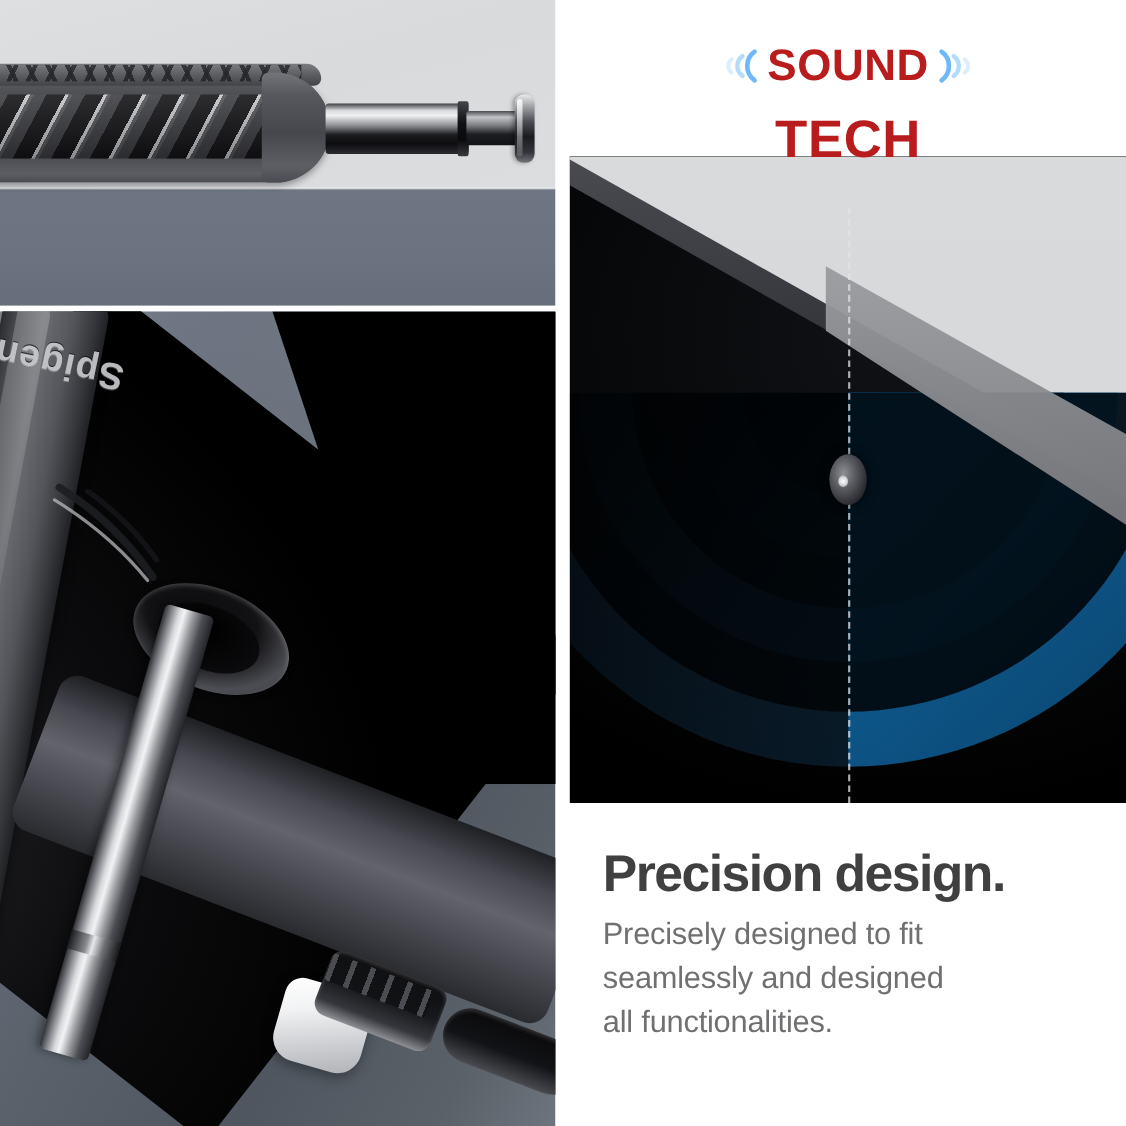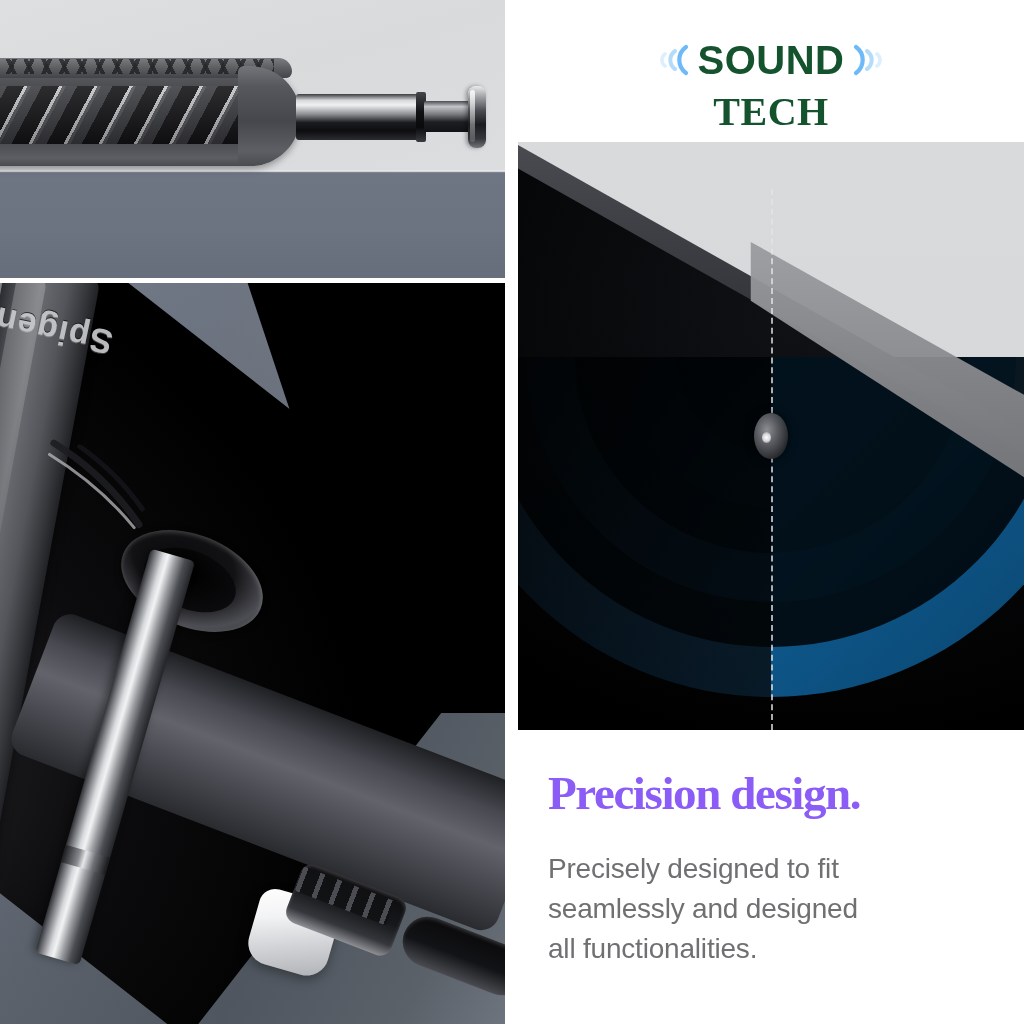--- a/index.html
+++ b/index.html
@@ -391,7 +391,7 @@
     <div class="speaker-spec"></div>
   </div>
 
-  <div id="headline-block" style="color: #14532d;">
+  <div id="headline-block" style="color: #b91c1c;">
     <div class="hl-row1">
       <span class="arcs">
         <svg width="34" height="40" viewBox="0 0 34 40">

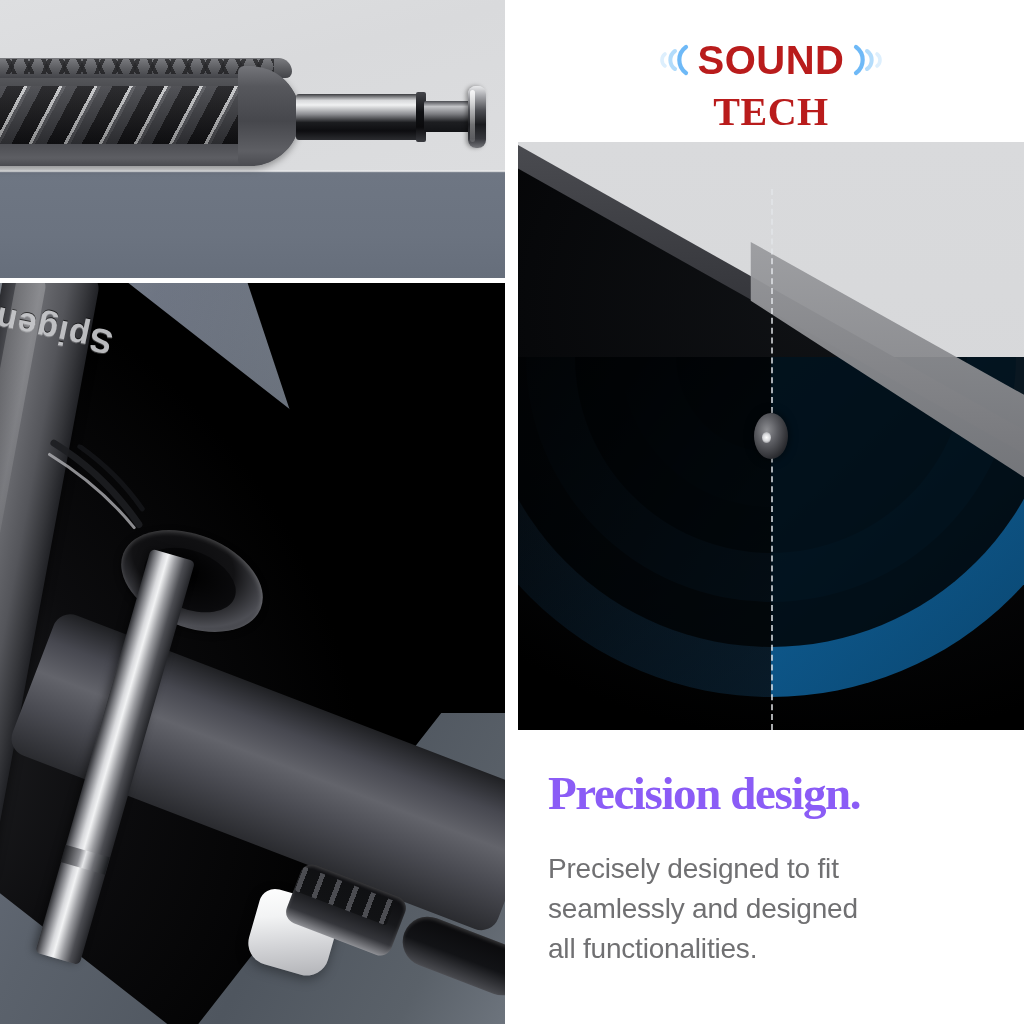--- a/index.html
+++ b/index.html
@@ -279,9 +279,8 @@
     font-size:40px; font-weight:700; letter-spacing:.5px; line-height:1;
   }
   .hl-row2 {
-    font-size:40px; font-weight:700; letter-spacing:.5px; line-height:1;
-    margin-top:6px;
-    font-family:Liberation Serif, serif;
+    font-size:48px; font-weight:700; letter-spacing:.5px; line-height:1;
+    margin-top:18px;
   }
   .arcs { display:flex; align-items:center; height:40px; }
   .arcs svg { display:block; }

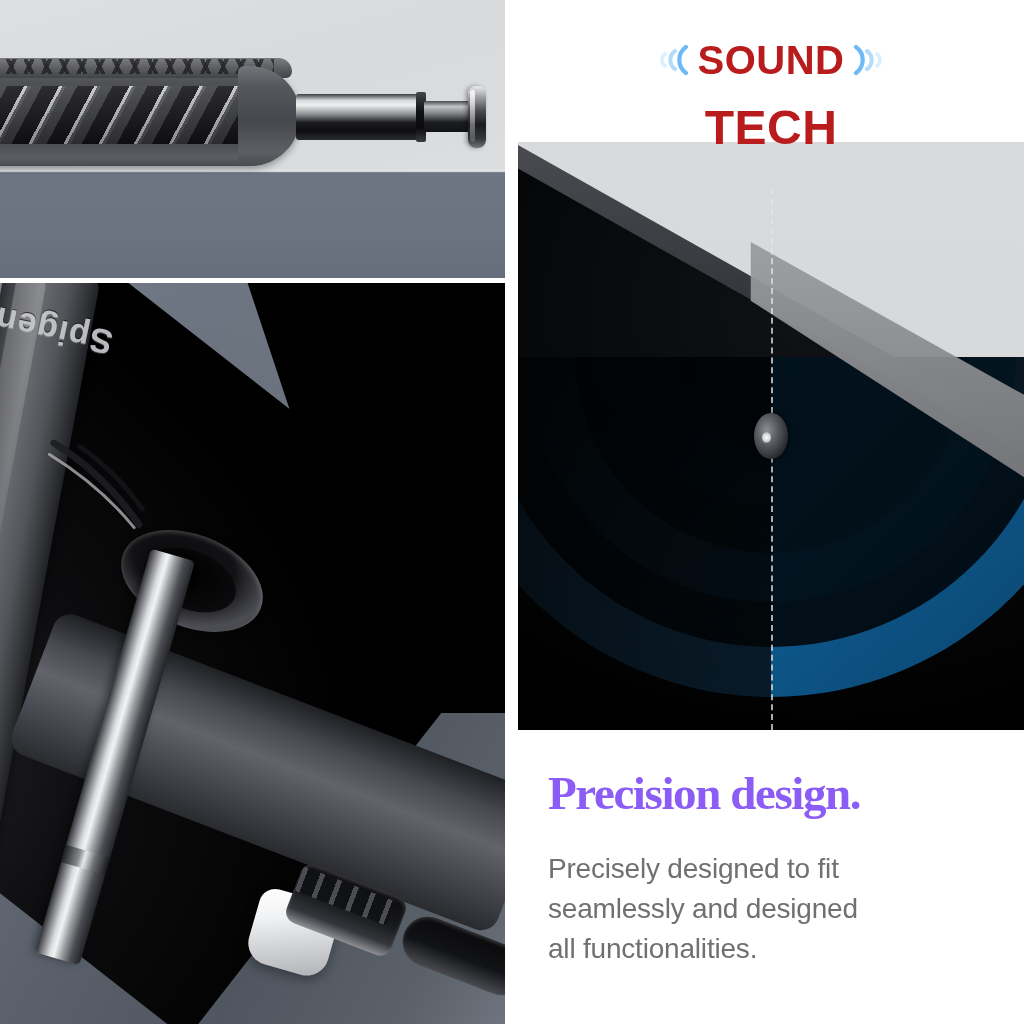--- a/index.html
+++ b/index.html
@@ -412,7 +412,7 @@
   </div>
 
   <div class="panel" id="panel-copy">
-    <div class="copy-h1" style="color: #8b5cf6; font-family: Liberation Serif, serif;">Precision design.</div>
+    <div class="copy-h1" style="color: #404040;">Precision design.</div>
     <div class="copy-body" style="color: rgb(112, 112, 114);">
       <span>Precisely designed to fit</span>
       <span>seamlessly and designed</span>

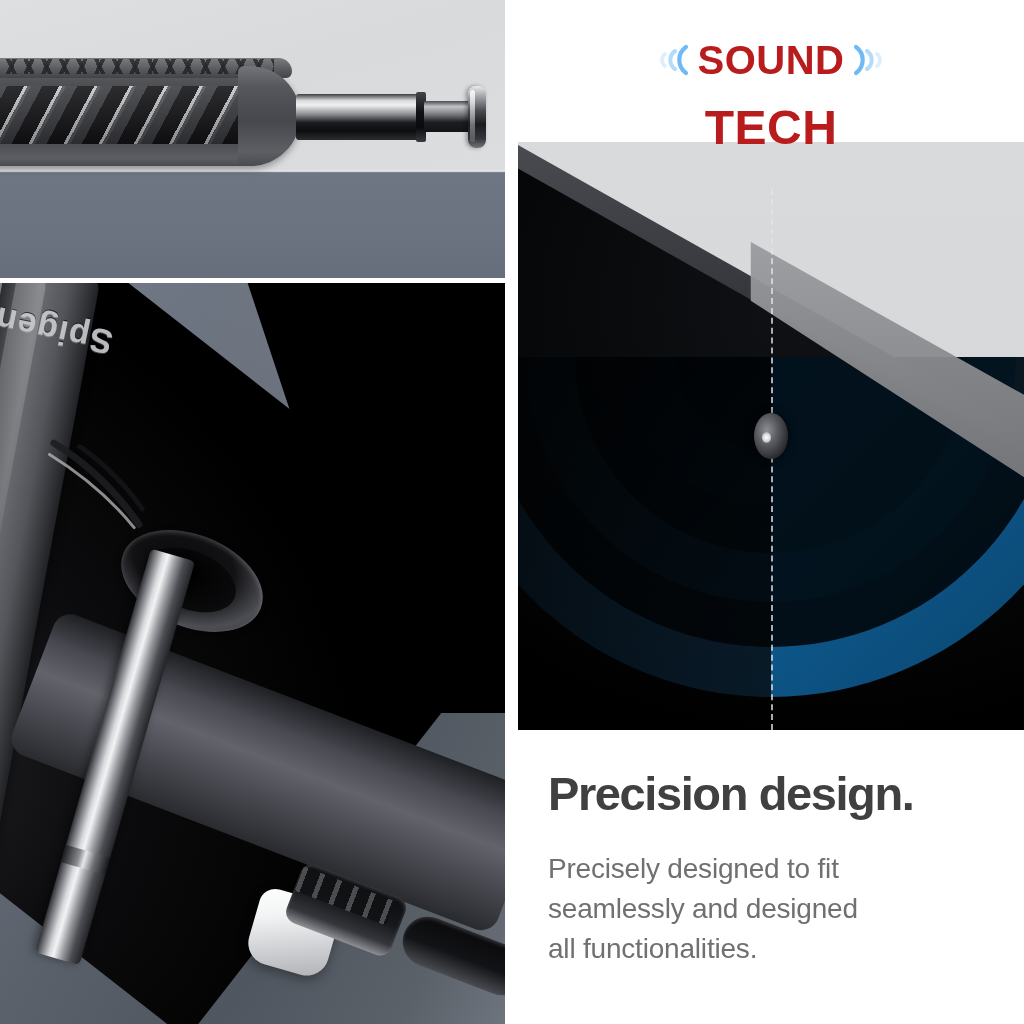--- a/index.html
+++ b/index.html
@@ -261,7 +261,7 @@
     letter-spacing:-1.4px;
   }
   .copy-body {
-    position:absolute; left:30px; top:105px; width:430px;
+    position:absolute; left:30px; top:85px; width:430px;
     font-size:28px; line-height:40px; color:#707072; letter-spacing:-.2px;
   }
   .copy-body span { display:block; }

